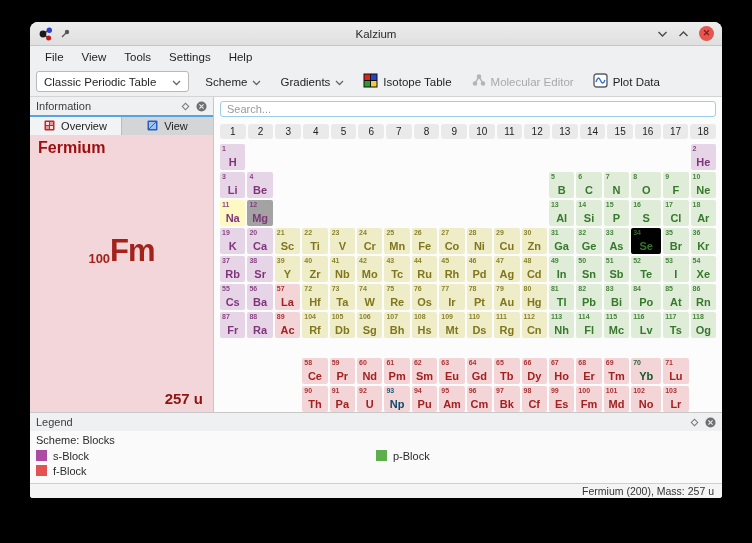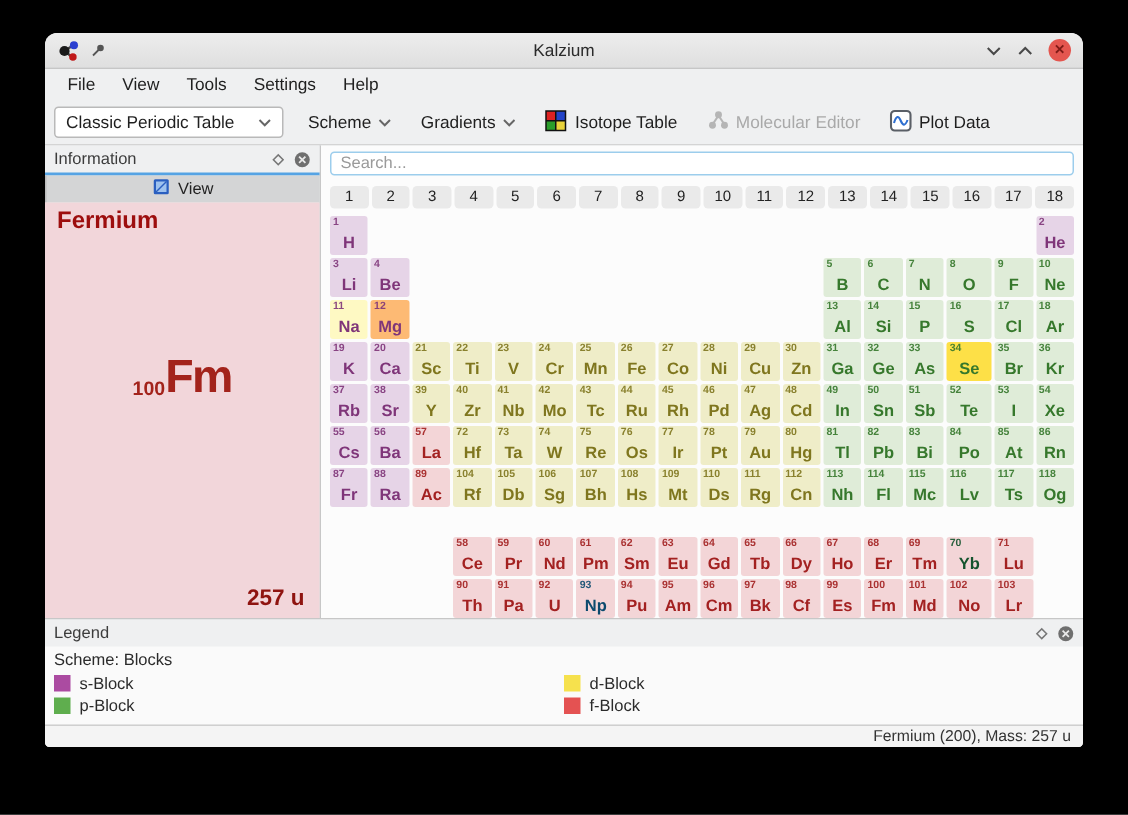--- a/index.html
+++ b/index.html
@@ -198,6 +198,18 @@
         </span>
       </div>
       <div class="tabs">
+        <div class="tab active">
+          <span>
+            <svg width="11" height="11" viewBox="0 0 11 11">
+                <rect x="0.5" y="0.5" width="10" height="10" rx="1" fill="#cc2222"></rect>
+                <rect x="2" y="2" width="3" height="3" fill="#fff" opacity=".85"></rect>
+                <rect x="6" y="2" width="3" height="3" fill="#fff" opacity=".55"></rect>
+                <rect x="2" y="6" width="3" height="3" fill="#fff" opacity=".55"></rect>
+                <rect x="6" y="6" width="3" height="3" fill="#fff" opacity=".85"></rect>
+              </svg>
+          </span>
+          <span>Overview</span>
+        </div>
         <div class="tab inactive">
           <span>
             <svg width="11" height="11" viewBox="0 0 11 11">

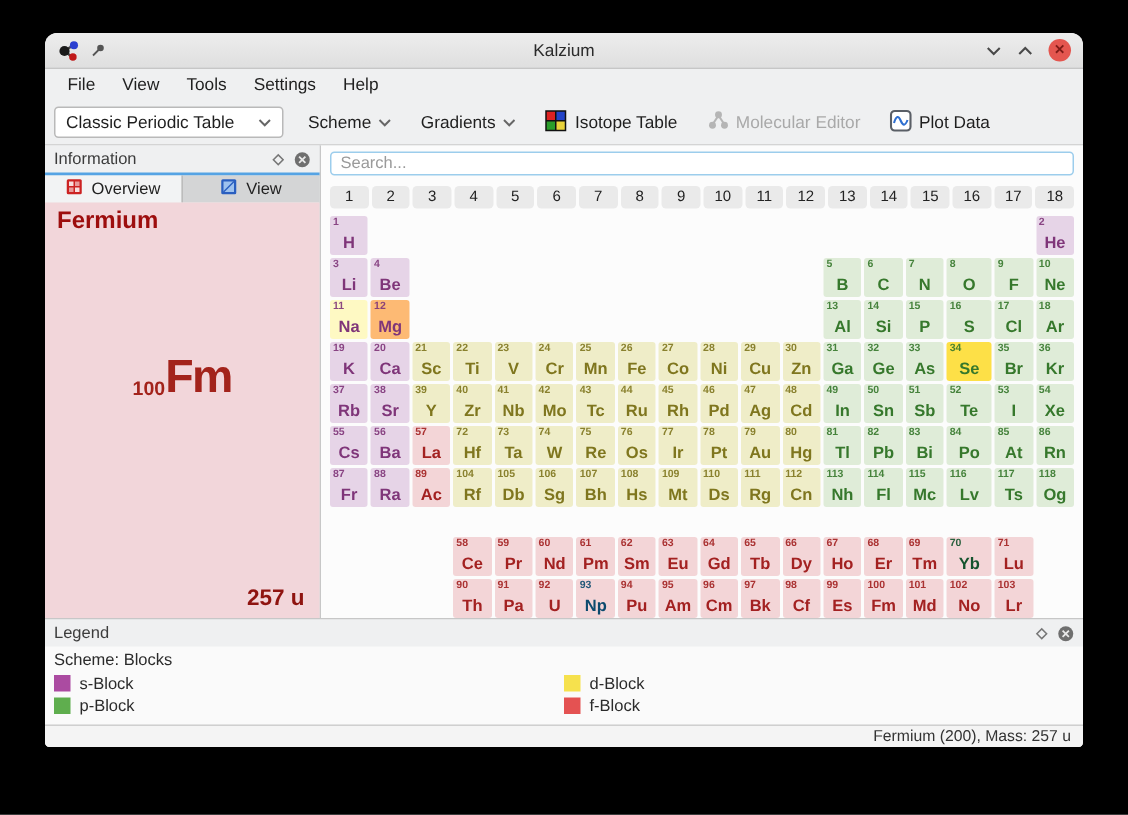--- a/index.html
+++ b/index.html
@@ -297,7 +297,7 @@
             <span class="num">11</span>
             <span class="sym">Na</span>
           </div>
-          <div class="tile" style="grid-area: 3 / 2; background: #fdba74; color: rgb(127, 53, 121);">
+          <div class="tile" style="grid-area: 3 / 2; background: #a3a3a3; color: rgb(127, 53, 121);">
             <span class="num">12</span>
             <span class="sym">Mg</span>
           </div>

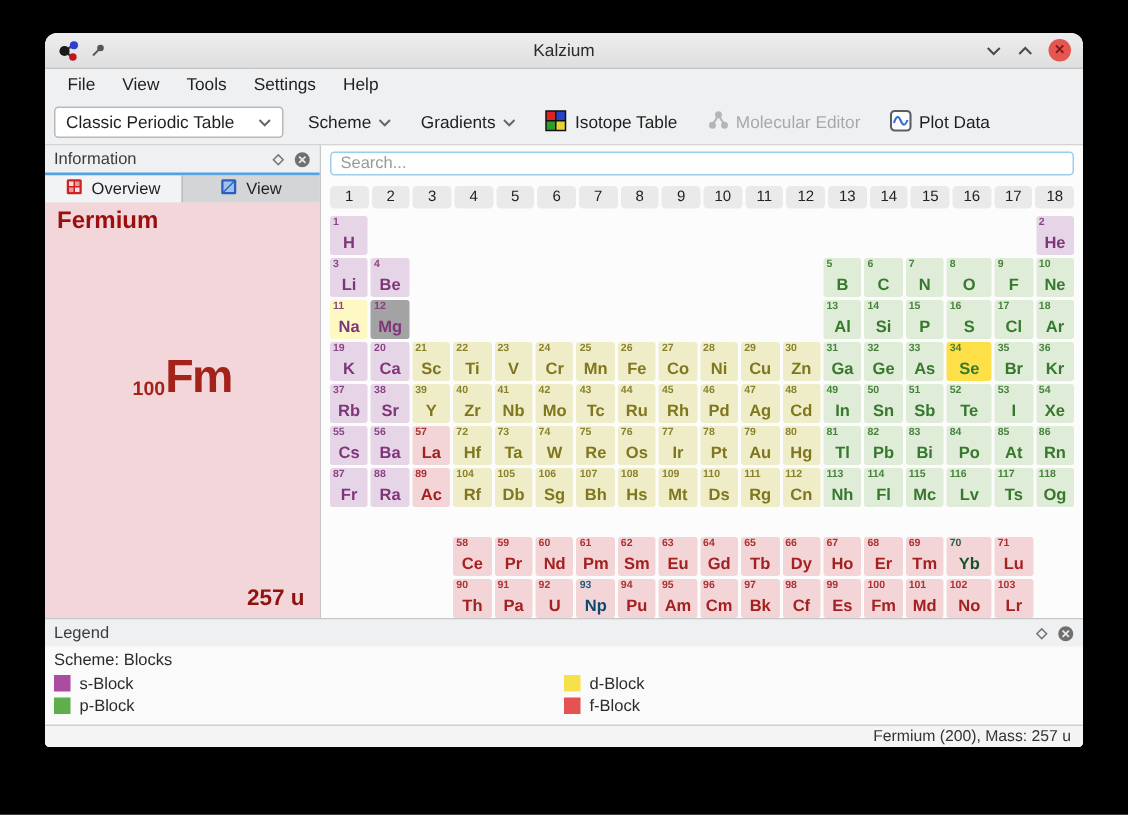--- a/index.html
+++ b/index.html
@@ -385,7 +385,7 @@
             <span class="num">33</span>
             <span class="sym">As</span>
           </div>
-          <div class="tile" style="grid-area: 4 / 16; background: #fde047; color: rgb(54, 120, 44); padding-left: 30px;">
+          <div class="tile" style="grid-area: 4 / 16; background: #000000; color: rgb(54, 120, 44); padding-left: 30px;">
             <span class="num">34</span>
             <span class="sym">Se</span>
           </div>

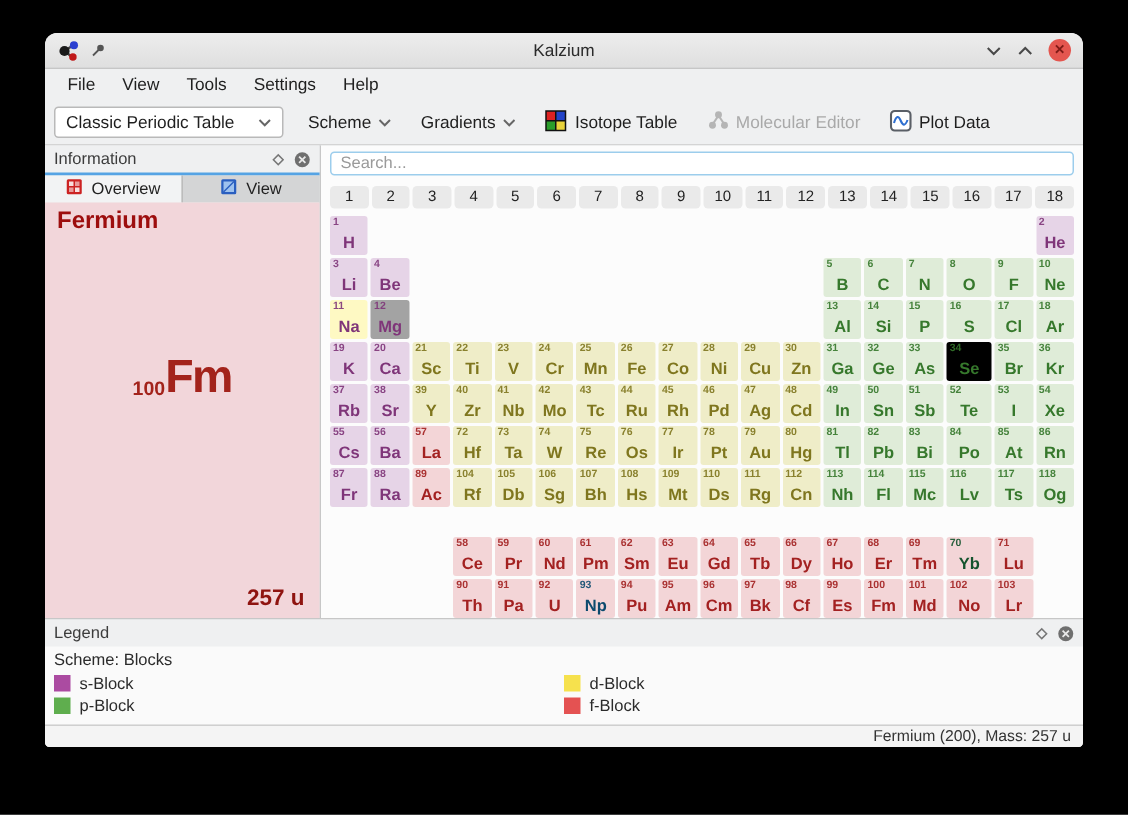--- a/index.html
+++ b/index.html
@@ -753,10 +753,6 @@
             <span>s-Block</span>
           </div>
           <div class="legend-item">
-            <span class="swatch" style="background: rgb(246, 225, 77);"></span>
-            <span>d-Block</span>
-          </div>
-          <div class="legend-item">
             <span class="swatch" style="background: rgb(95, 174, 78);"></span>
             <span>p-Block</span>
           </div>

